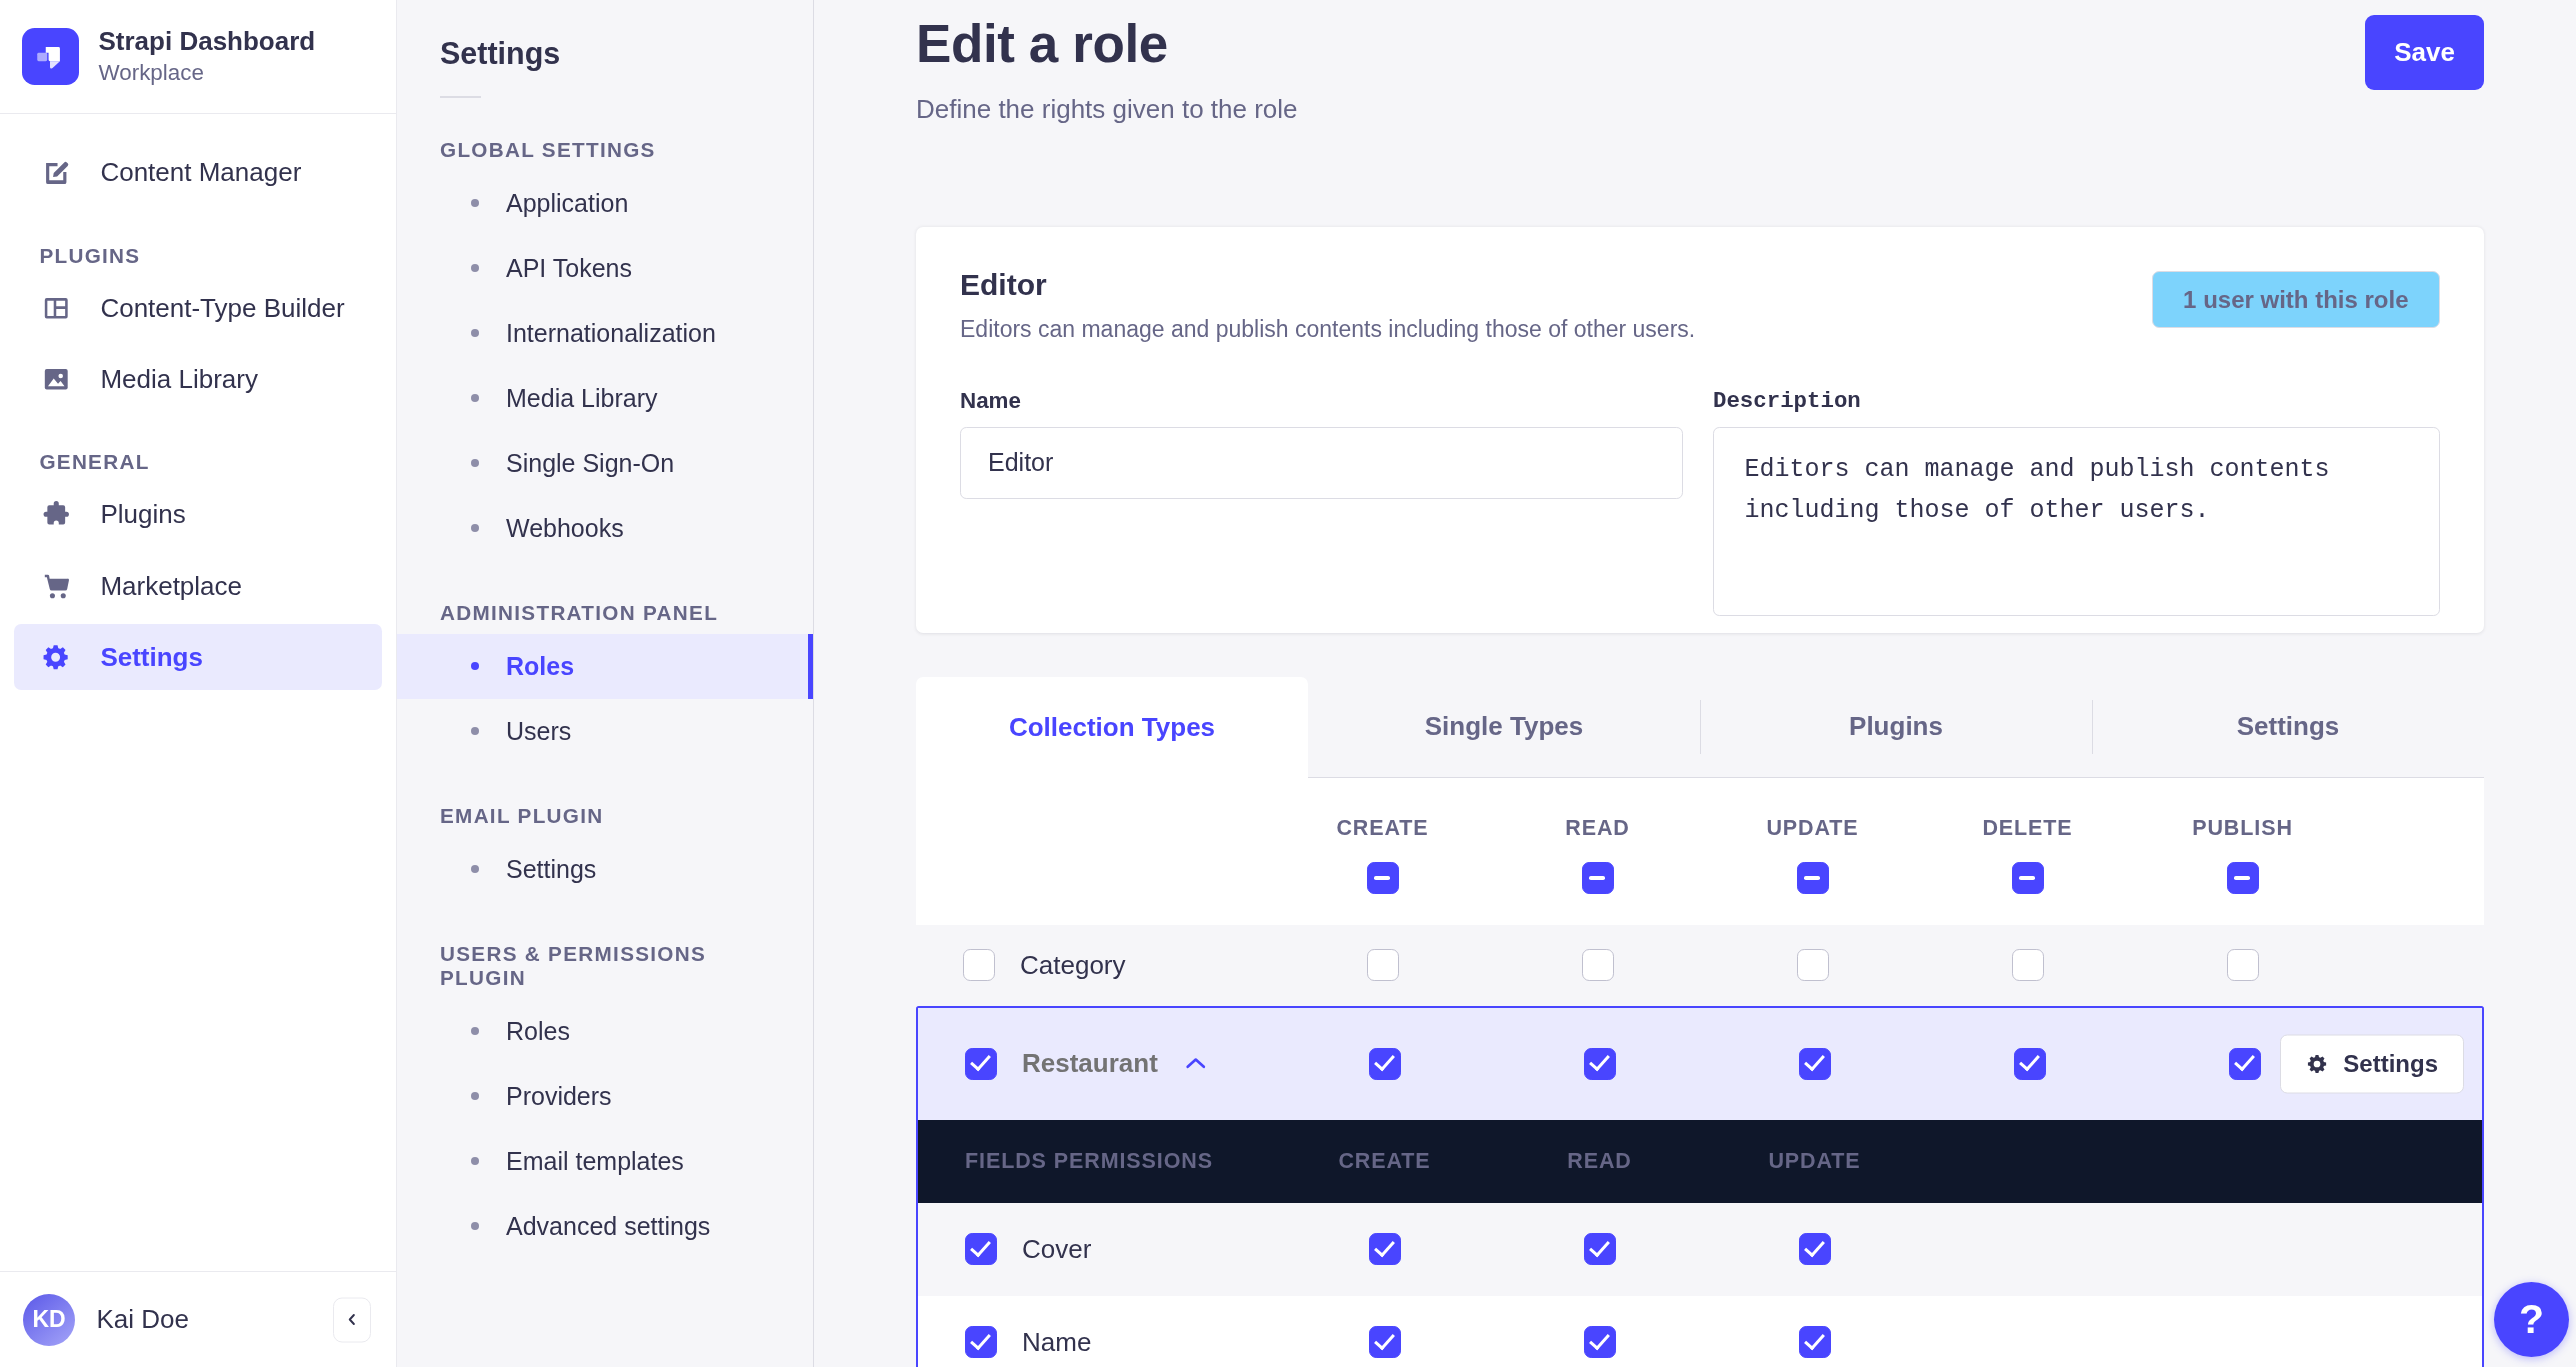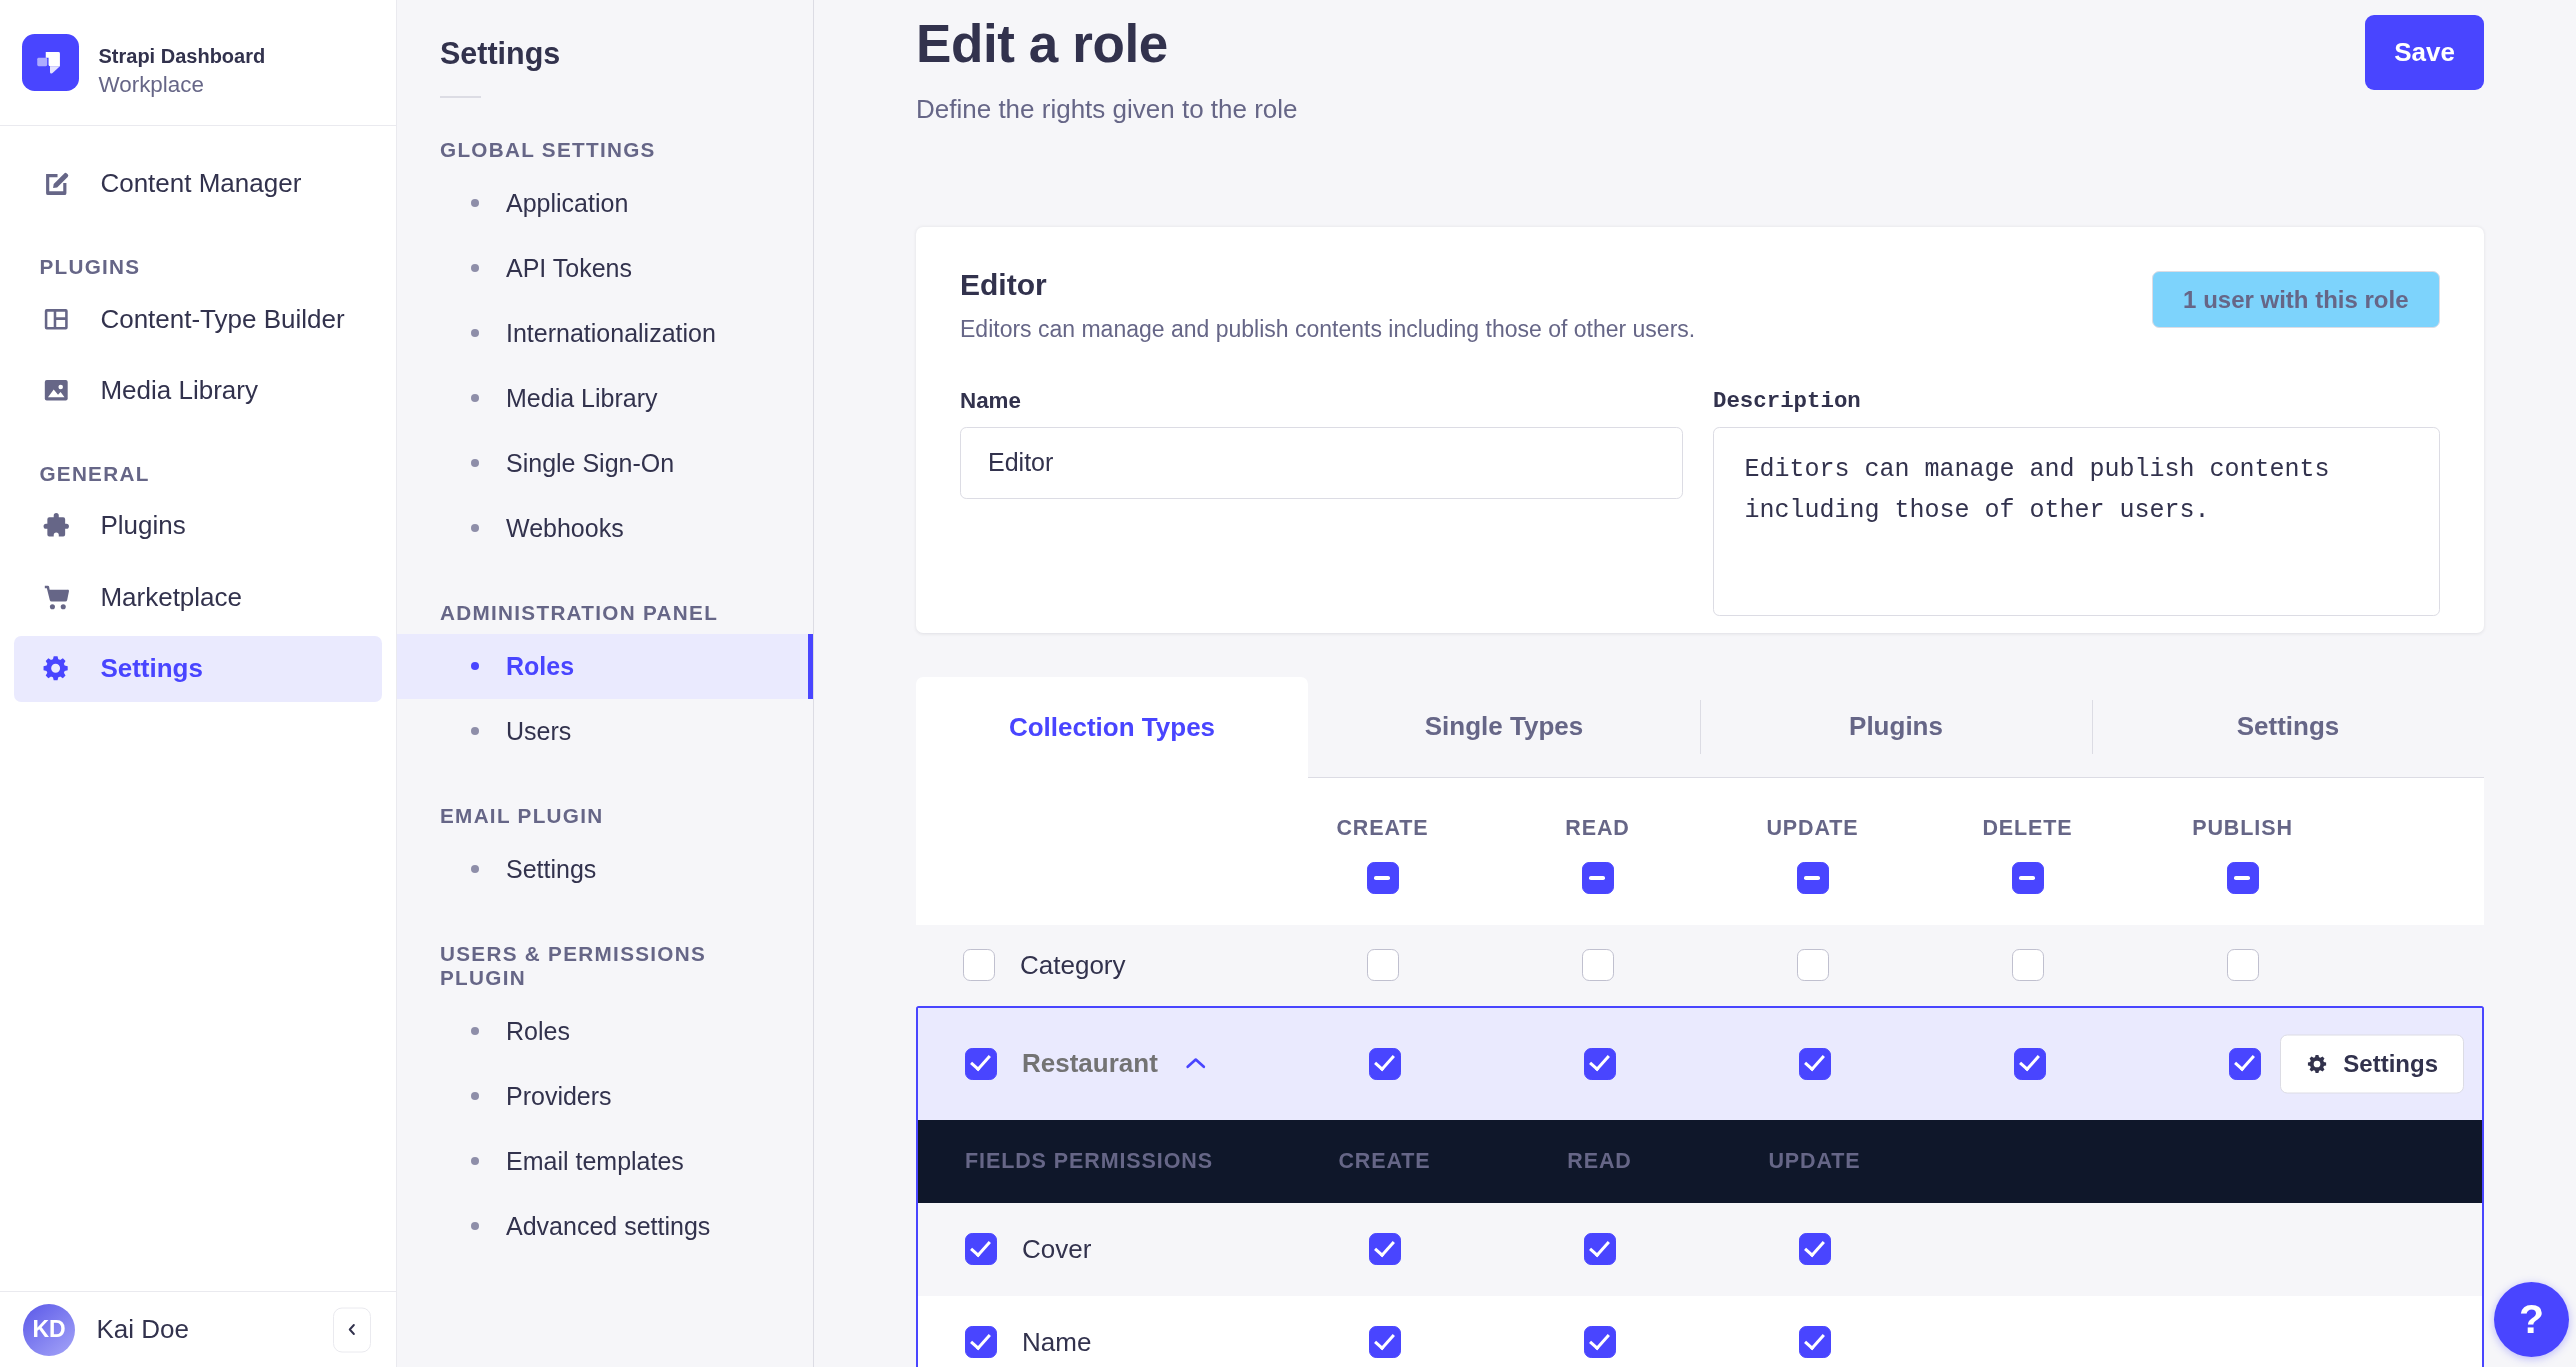--- a/index.html
+++ b/index.html
@@ -24,7 +24,7 @@
     width: 57px; height: 57px; border-radius: 12.6px; background: #4945ff;
     display: flex; align-items: center; justify-content: center; flex-shrink: 0;
   }
-  .brand-text .t { font-size: 20px; font-weight: bold; color: #32324d; line-height: 1.15; margin-top: 18px; }
+  .brand-text .t { font-size: 26px; font-weight: bold; color: #32324d; line-height: 1.15; }
   .brand-text .s { font-size: 22.4px; color: #666687; margin-top: 3.6px; }
   .nav-list { padding: 20px 0 0 0; }
   .nav-item {

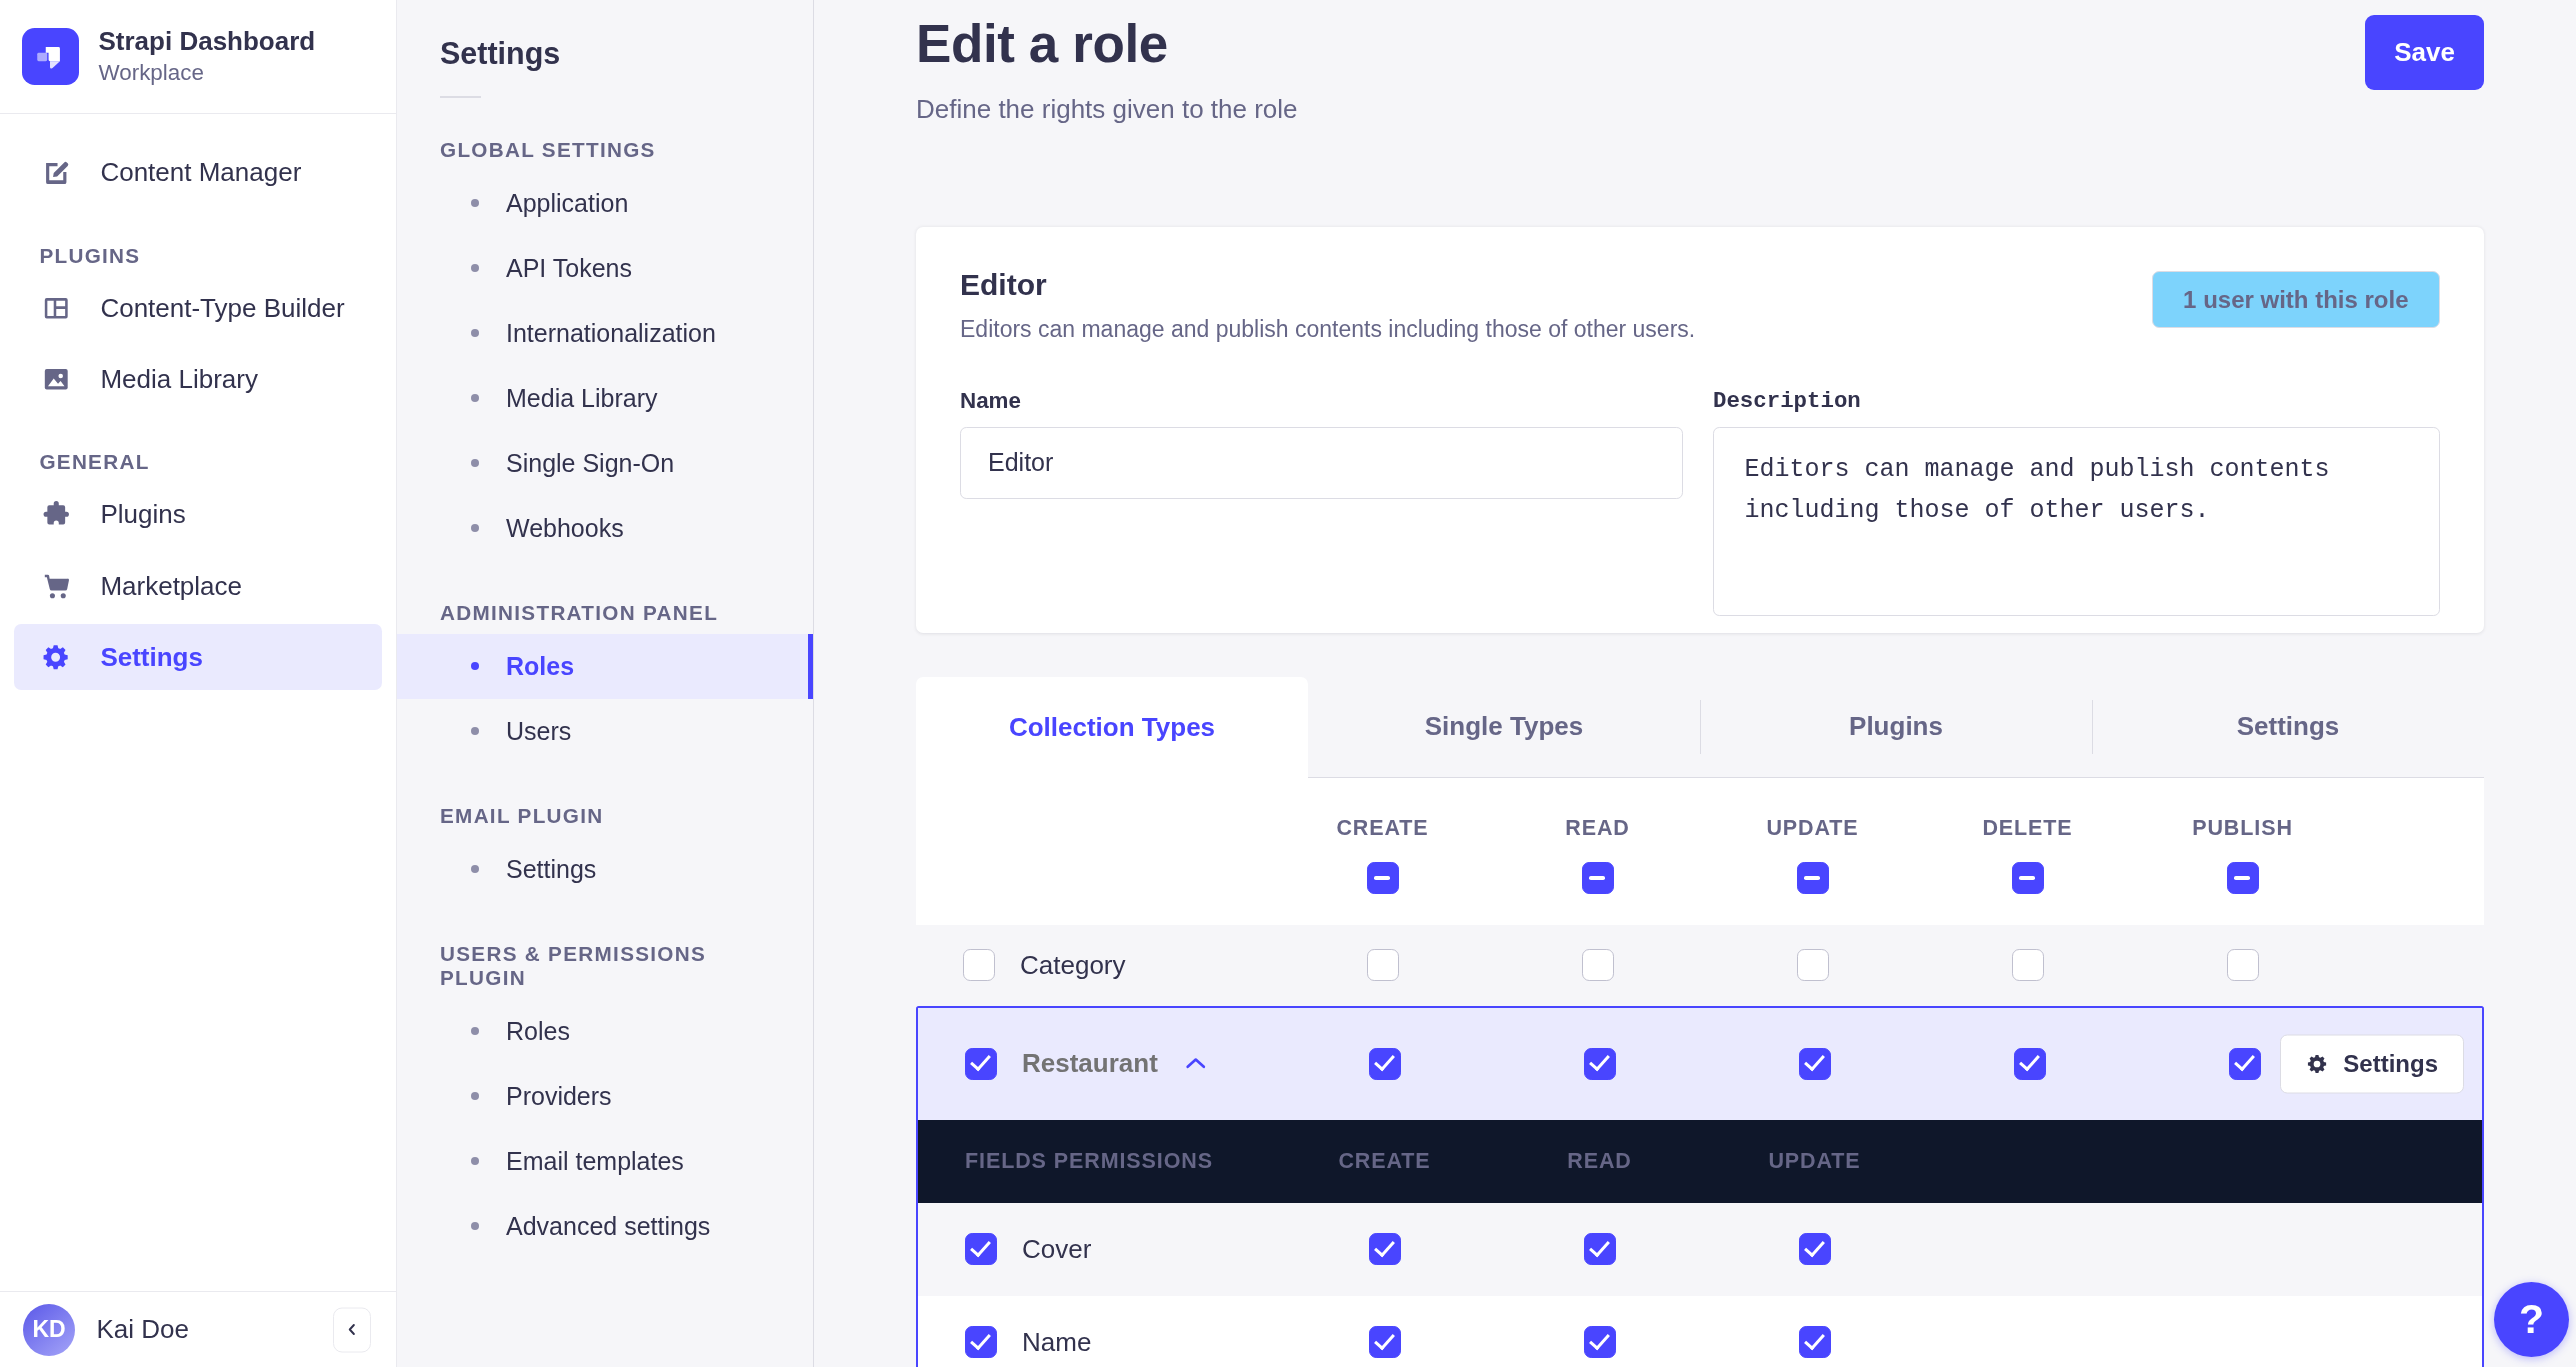--- a/index.html
+++ b/index.html
@@ -40,7 +40,7 @@
     font-size: 20.7px; font-weight: bold; color: #666687; letter-spacing: 1.3px;
   }
   .sidebar-footer {
-    position: absolute; left: 0; right: 0; bottom: 0; height: 76px;
+    position: absolute; left: 0; right: 0; bottom: 0; height: 96px;
     border-top: 0.9px solid #eaeaef; display: flex; align-items: center; padding: 0 23px;
   }
   .avatar {

